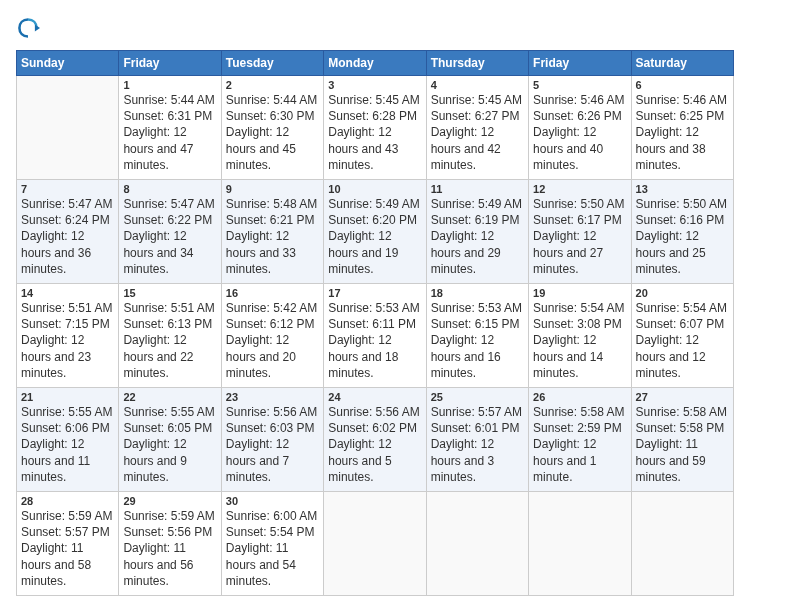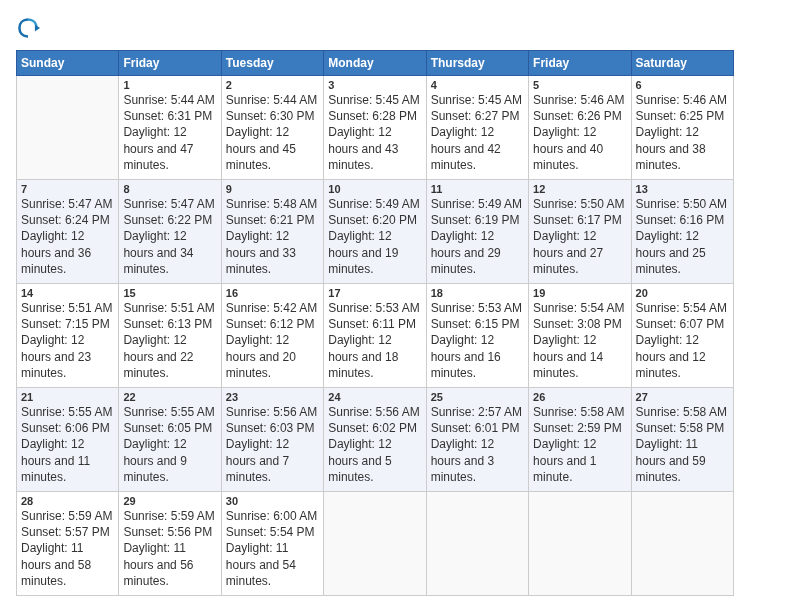--- a/index.html
+++ b/index.html
@@ -323,7 +323,7 @@
           <td>
             <span class="day-num">25</span>
         <div class="cell-text">
-          <span>Sunrise: 2:57 AM</span><br>
+          <span>Sunrise: 5:57 AM</span><br>
           <span>Sunset: 6:01 PM</span><br>
           <span>Daylight: 12 hours and 3 minutes.</span>
         </div>

